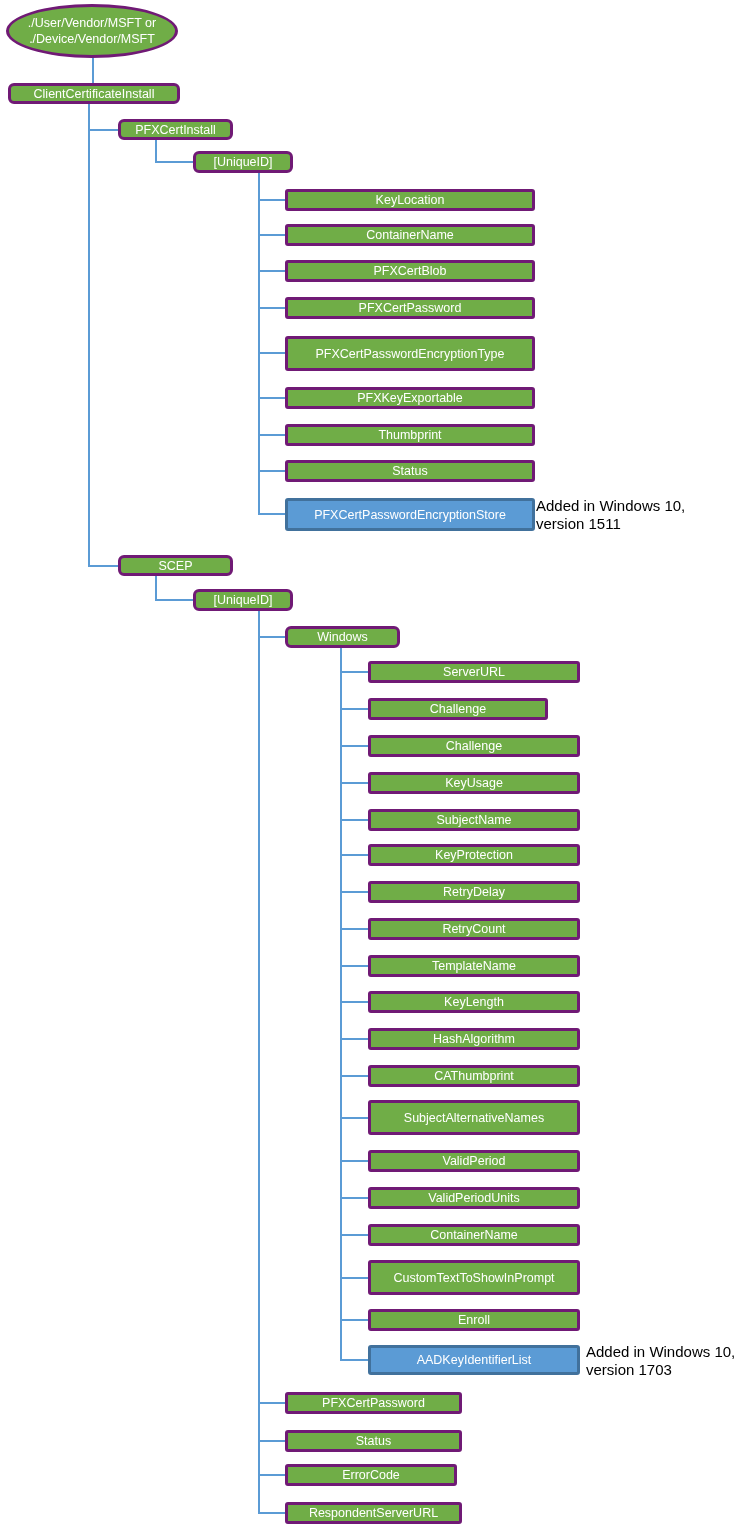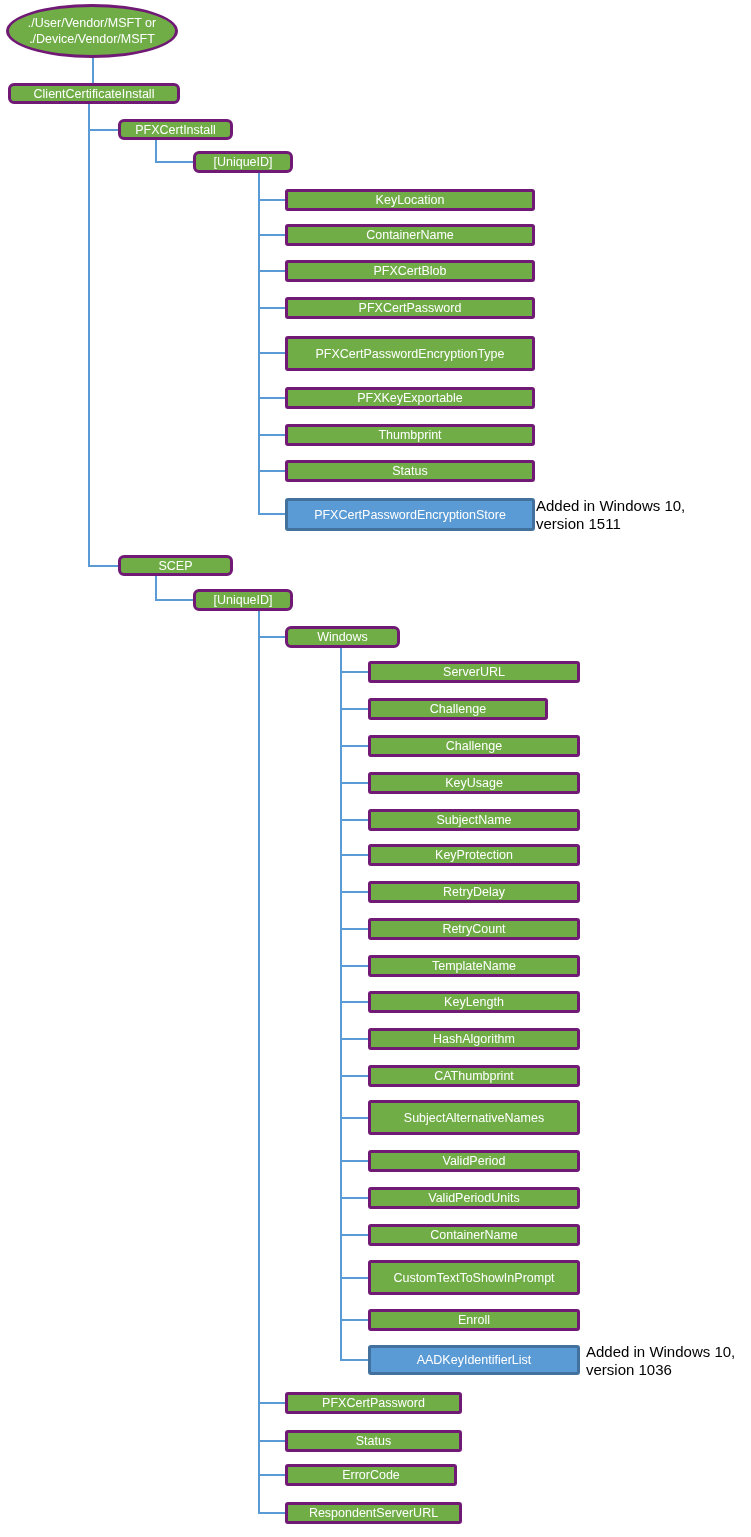--- a/index.html
+++ b/index.html
@@ -156,7 +156,7 @@
 
   <div class="annotation" style="left:586px;top:1343px;width:162px">
     <div>Added in Windows 10,</div>
-    <div>version 1036</div>
+    <div>version 1703</div>
   </div>
 
   <div class="n lf" style="left:285px;top:1392px;width:177px;height:22px">PFXCertPassword</div>

